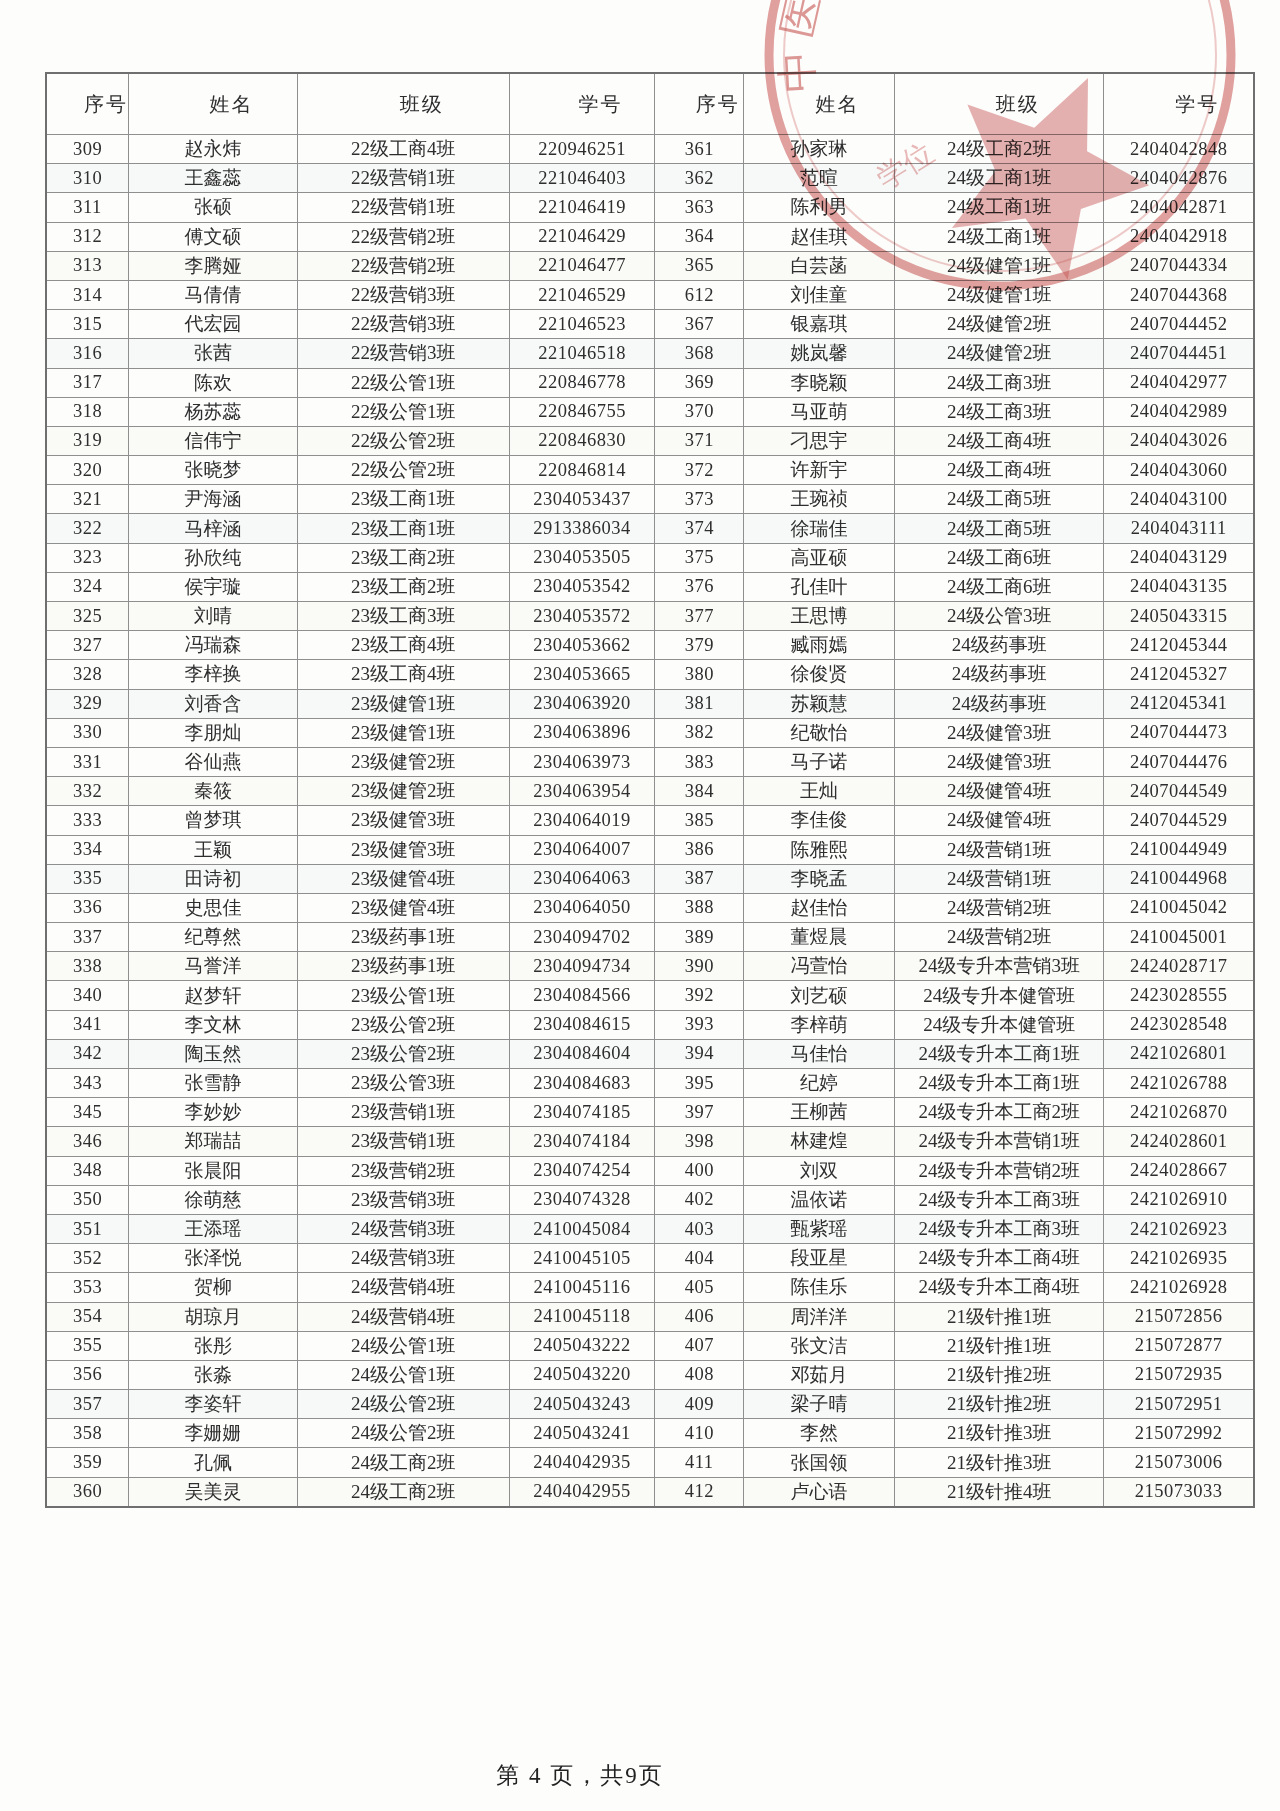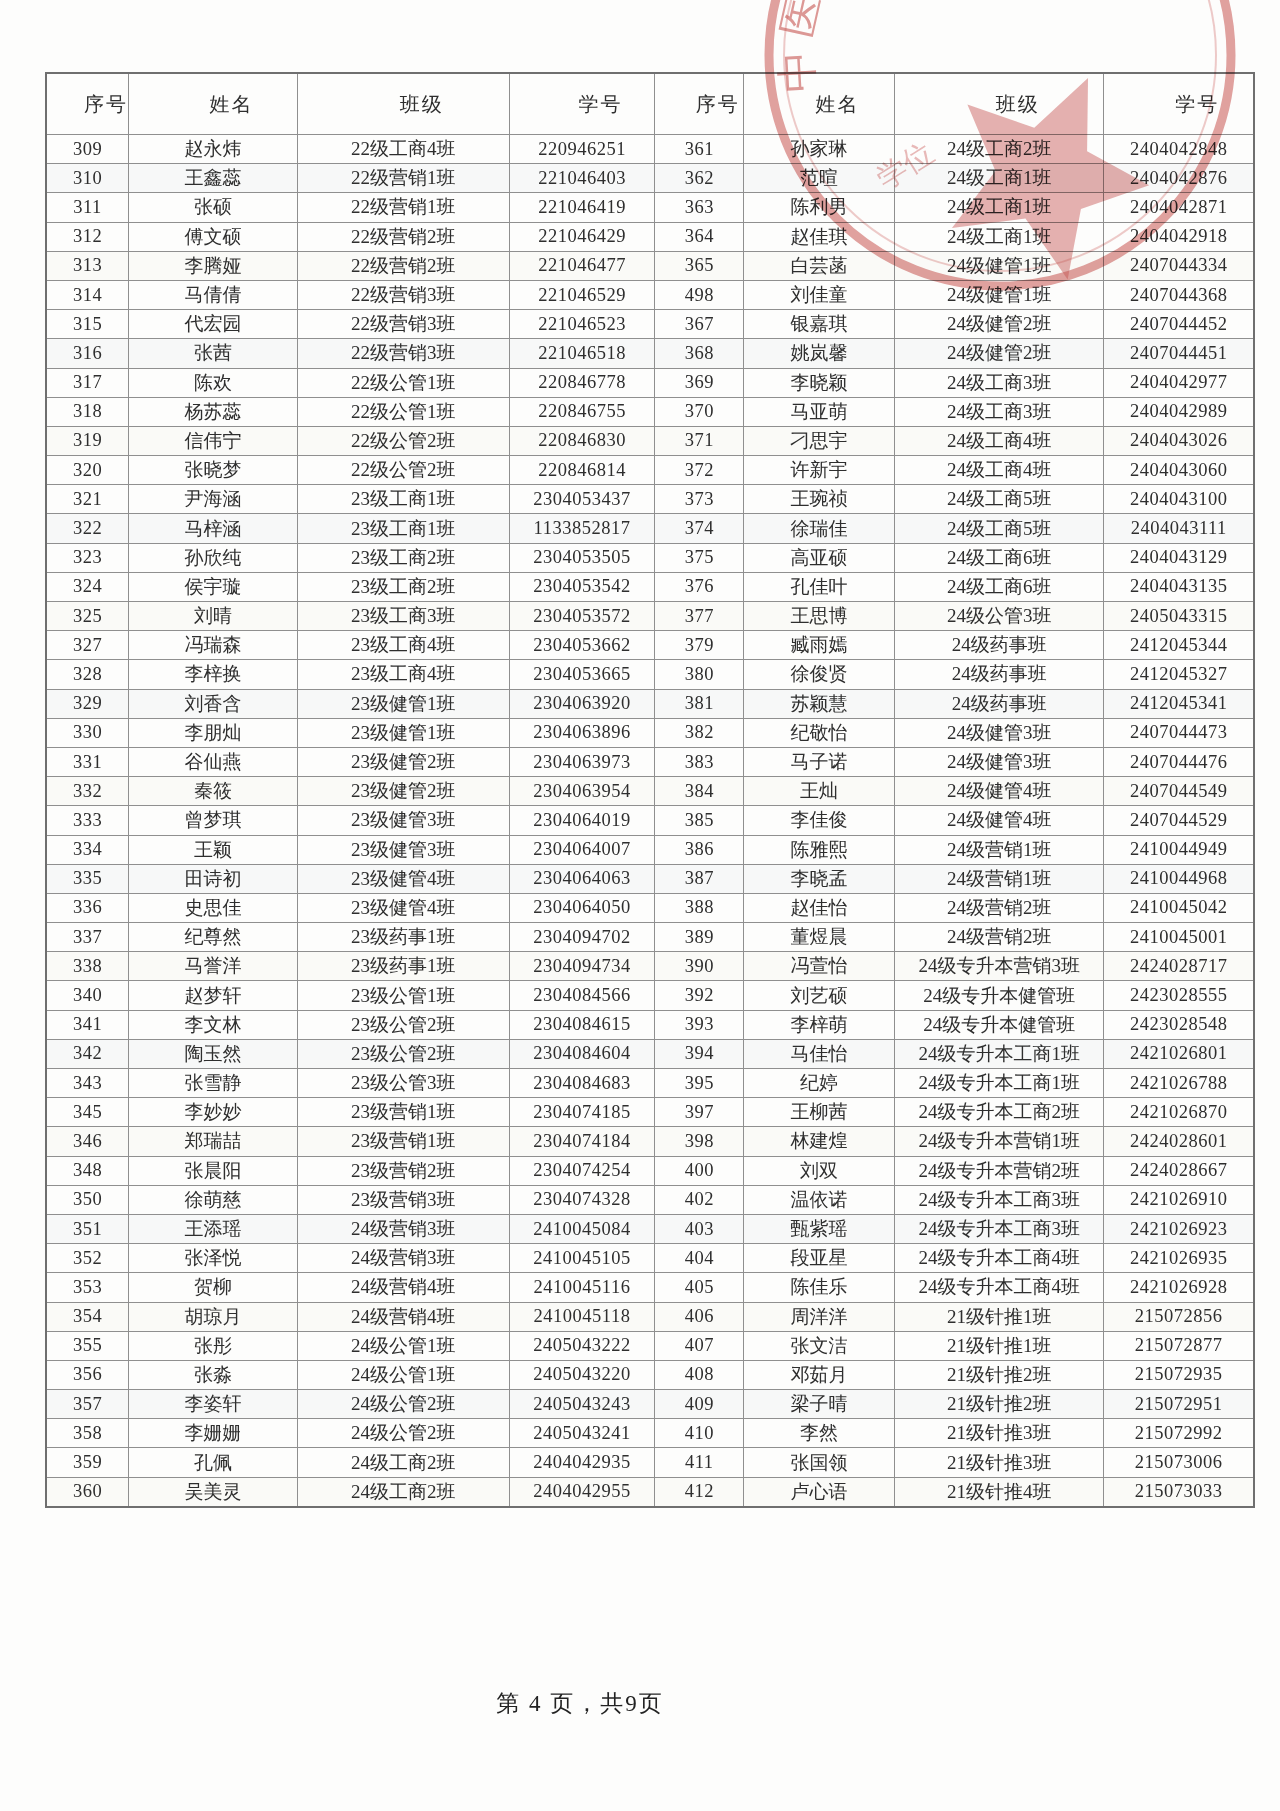--- a/index.html
+++ b/index.html
@@ -126,7 +126,7 @@
             <td>马倩倩</td>
             <td>22级营销3班</td>
             <td class="num">221046529</td>
-            <td class="num">498</td>
+            <td class="num">612</td>
             <td>刘佳童</td>
             <td>24级健管1班</td>
             <td class="num">2407044368</td>

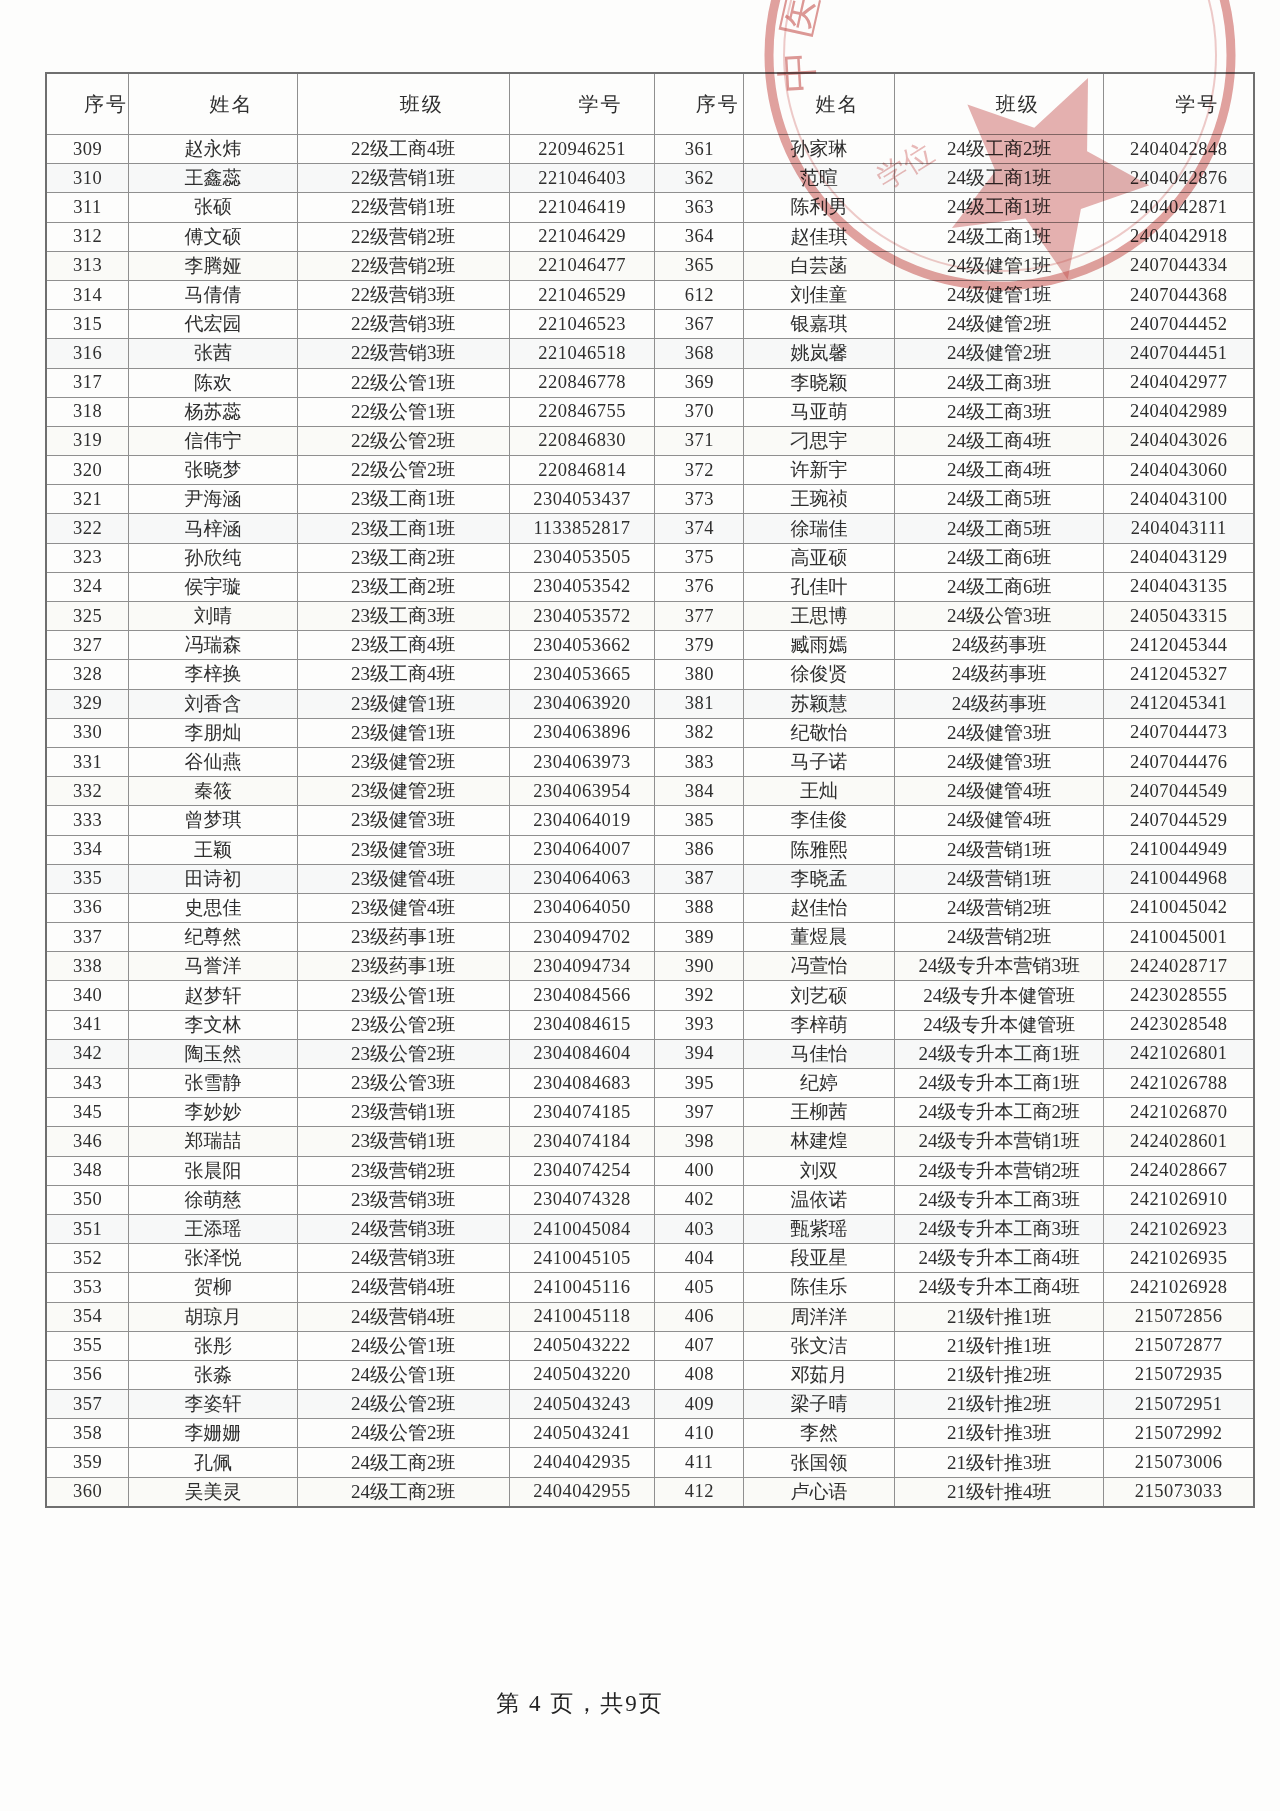--- a/index.html
+++ b/index.html
@@ -205,7 +205,7 @@
             <td class="num">322</td>
             <td>马梓涵</td>
             <td>23级工商1班</td>
-            <td class="num">1133852817</td>
+            <td class="num">2913386034</td>
             <td class="num">374</td>
             <td>徐瑞佳</td>
             <td>24级工商5班</td>

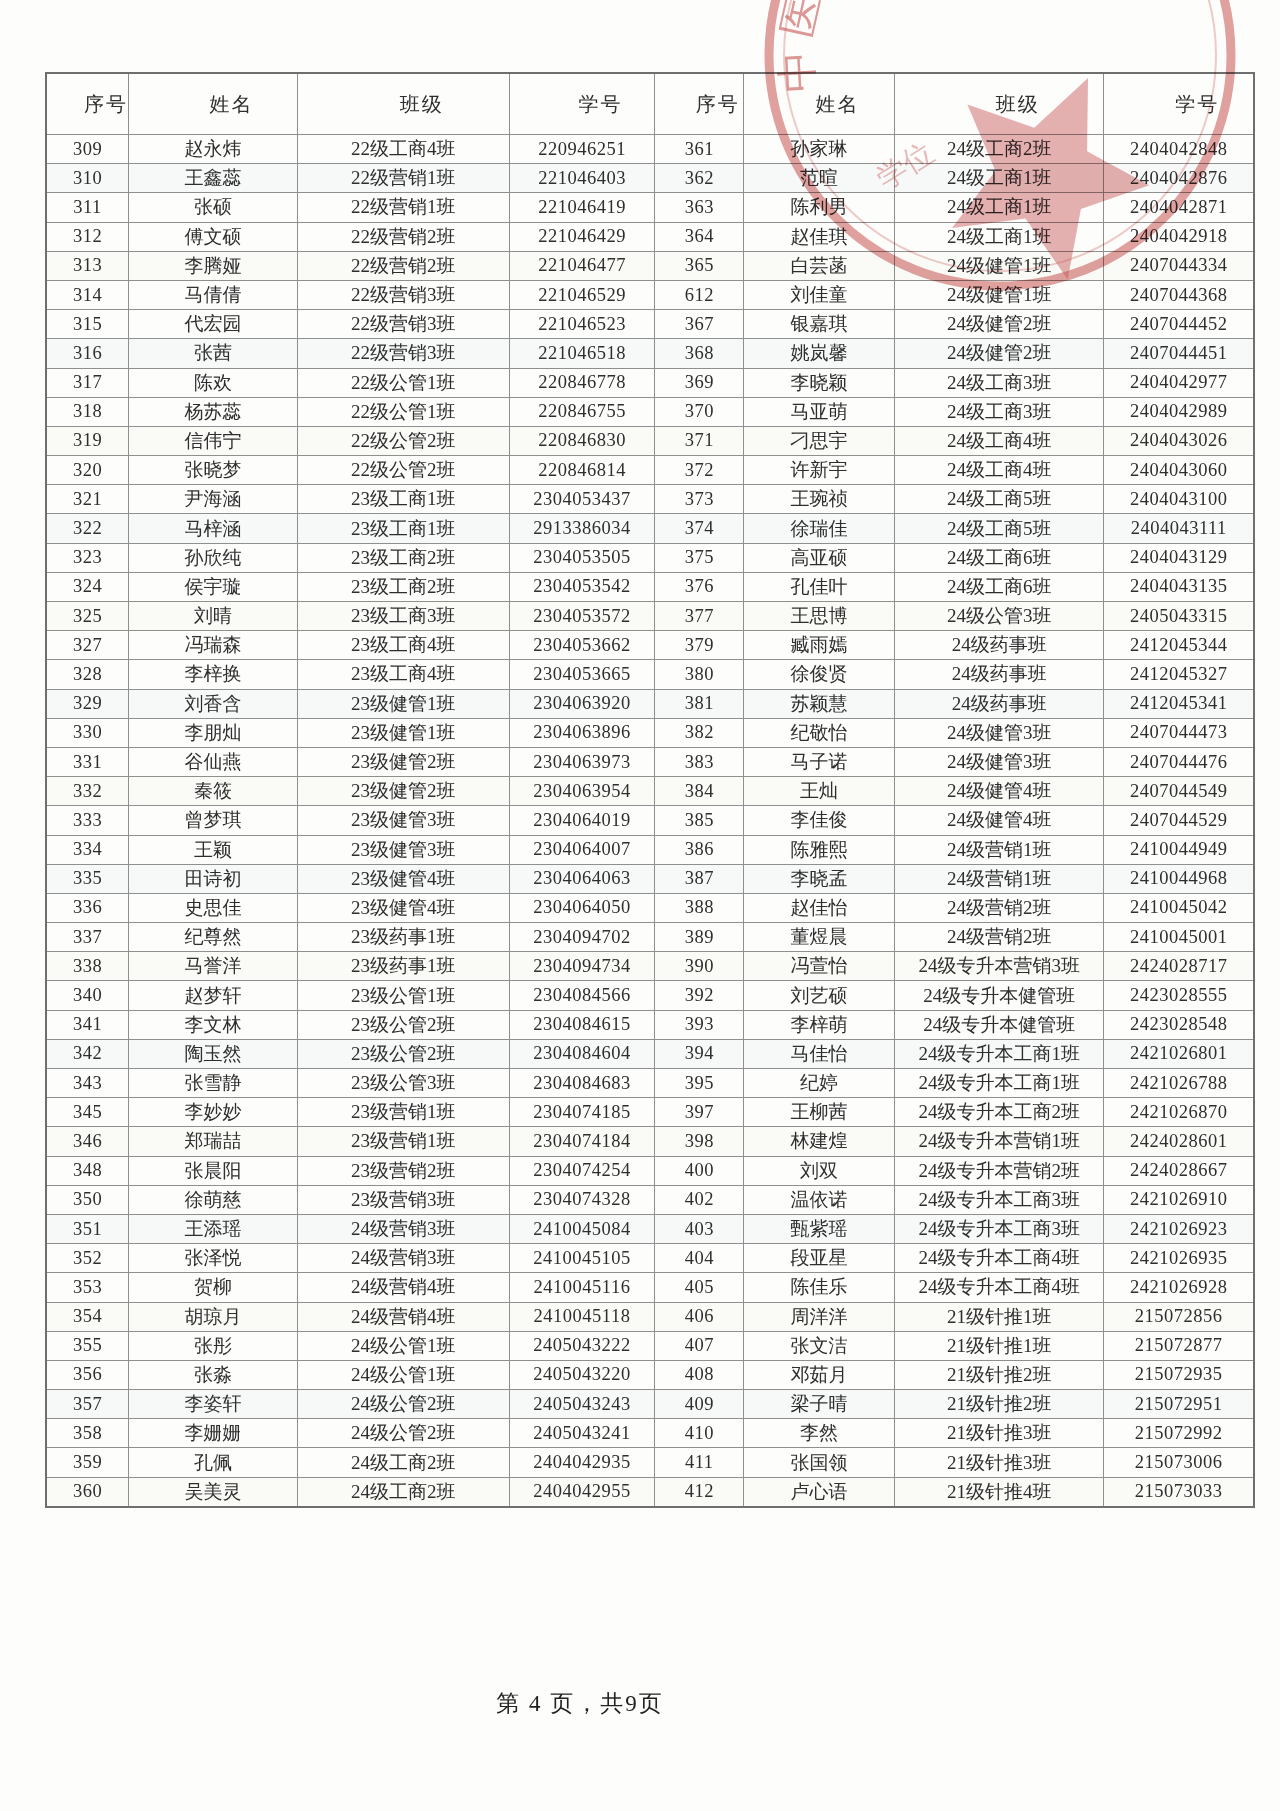--- a/index.html
+++ b/index.html
@@ -30,7 +30,7 @@
   tbody tr:nth-child(6n+2) td{background:#f7f8f8;}
   tbody tr:nth-child(6n+5) td{background:#fafaf7;}
   .footer{
-    position:absolute;left:0;top:1688px;width:1160px;
+    position:absolute;left:0;top:1760px;width:1160px;
     text-align:center;font-size:23px;letter-spacing:2px;color:#222;
   }
   .stamp{

